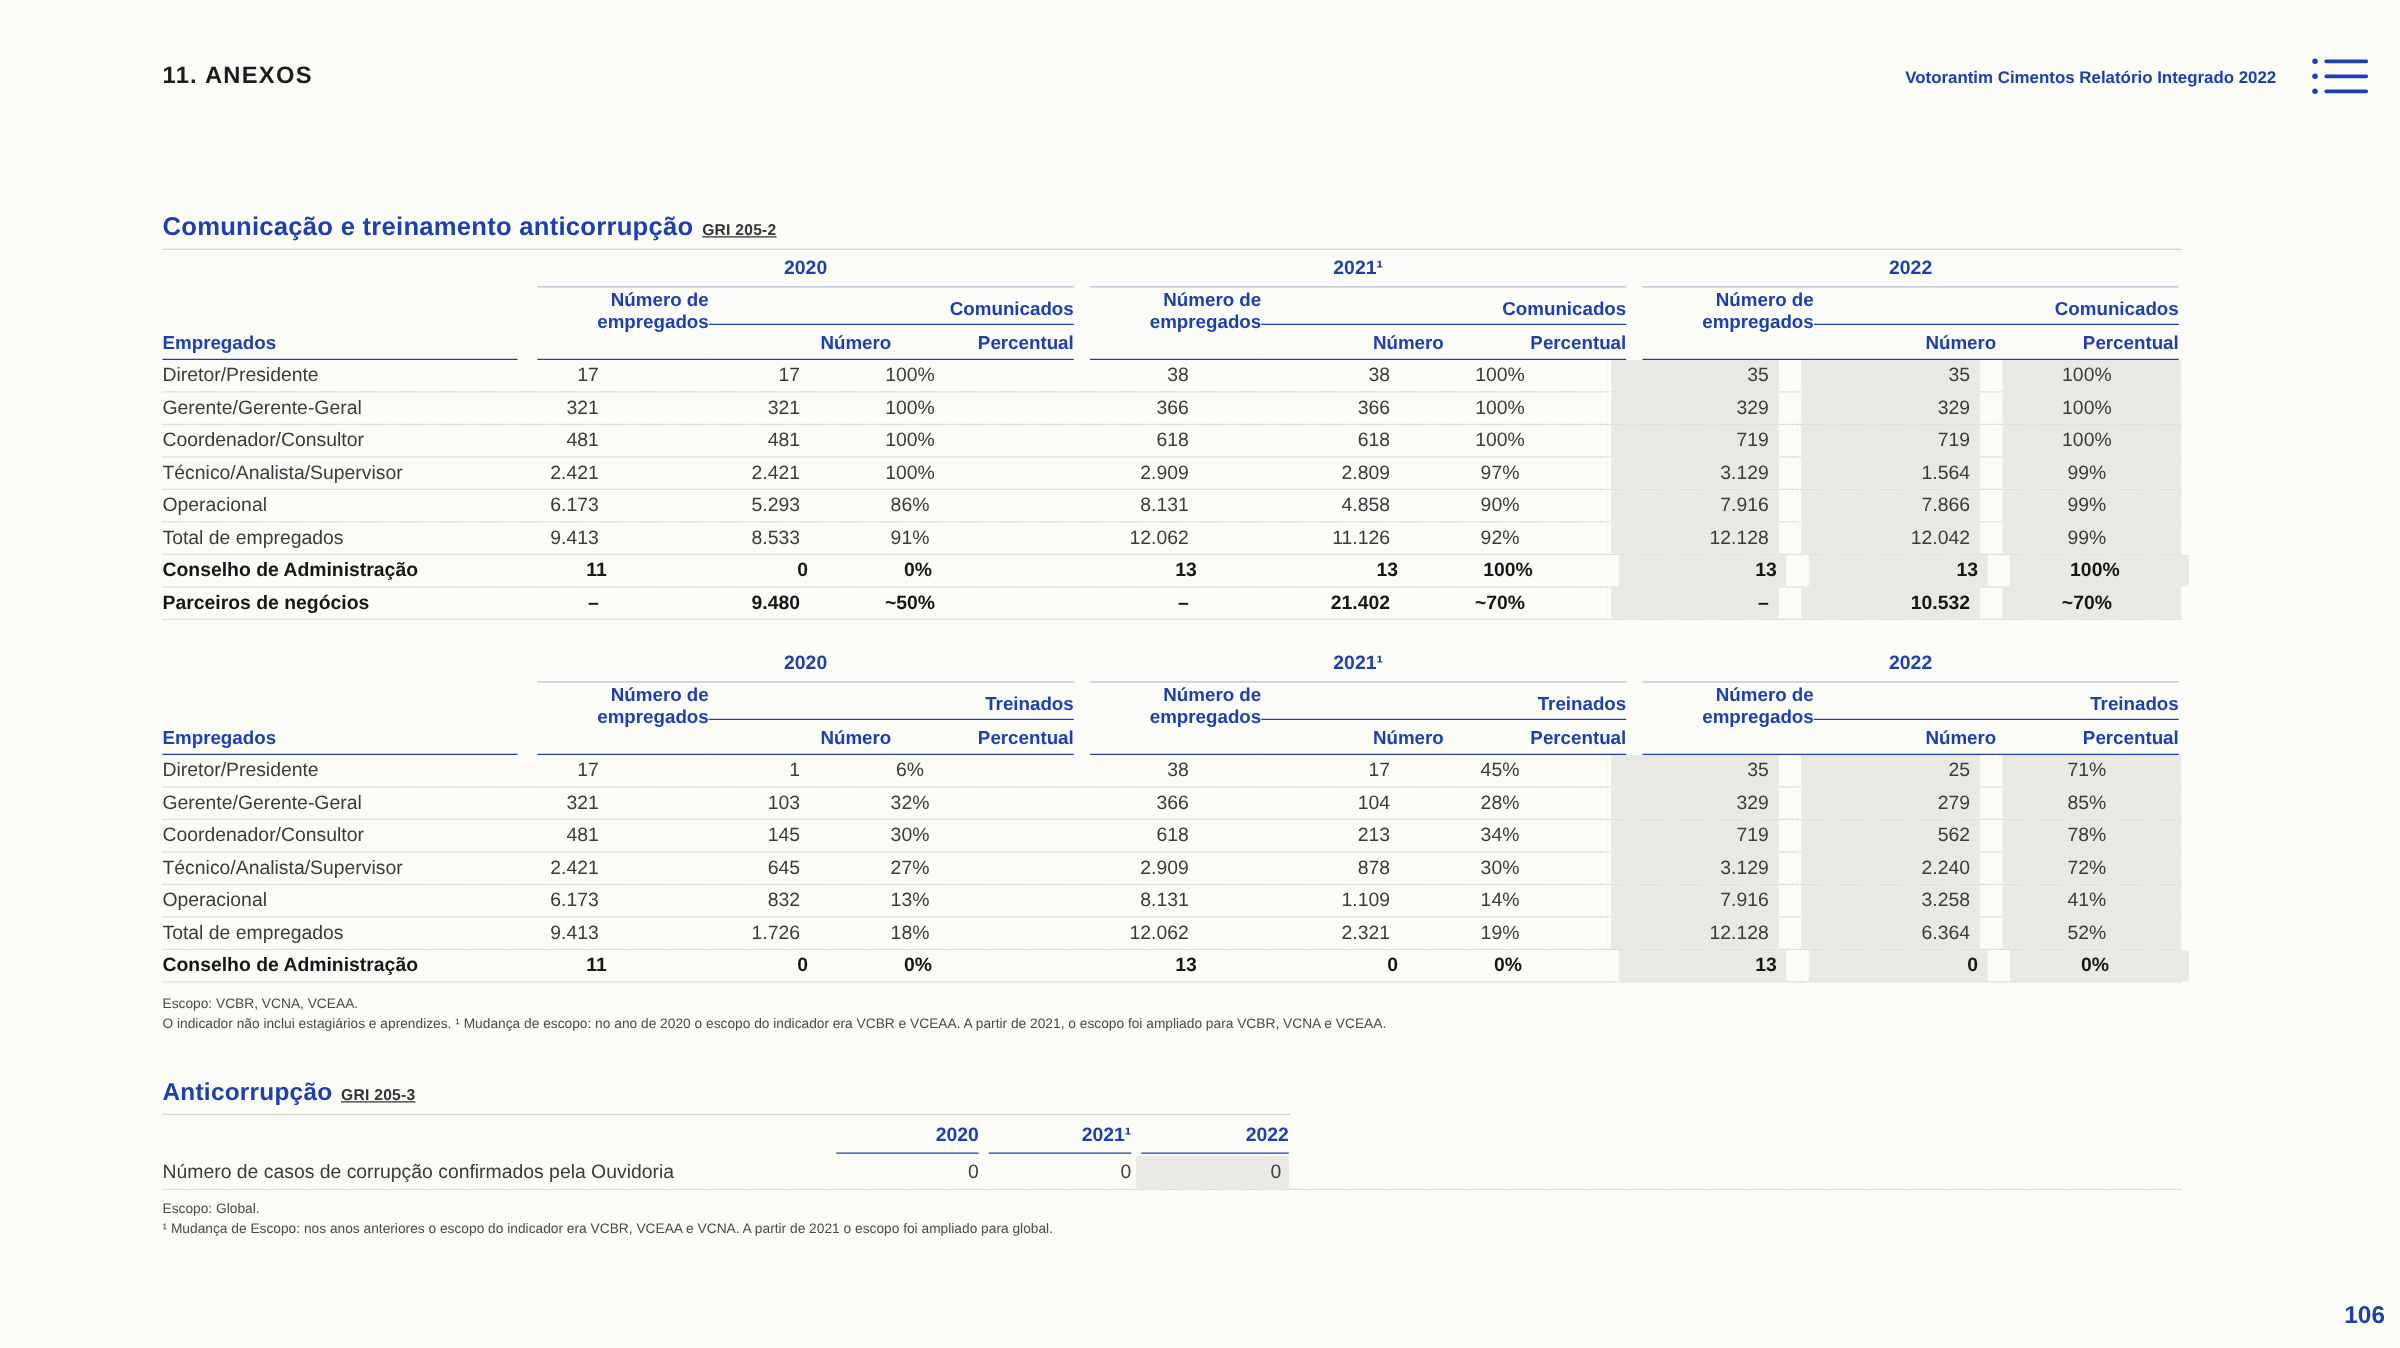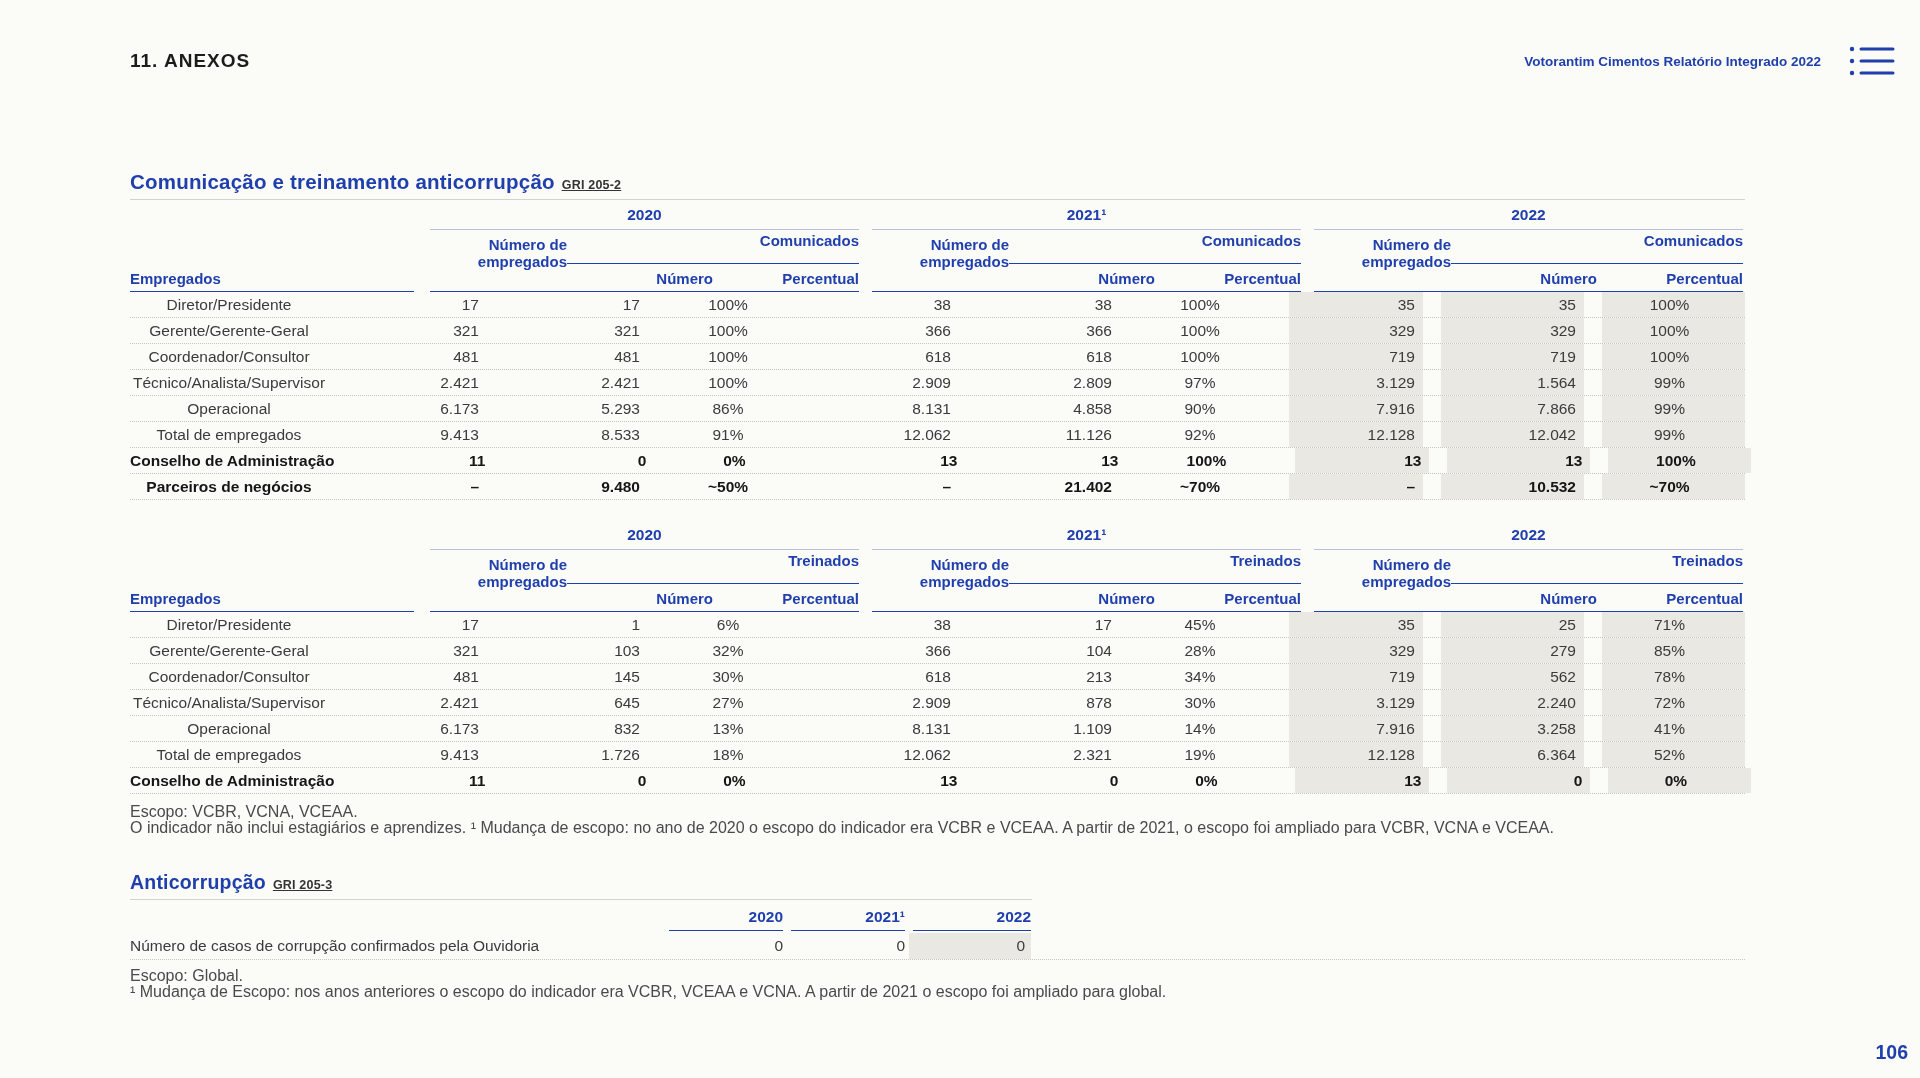--- a/index.html
+++ b/index.html
@@ -45,7 +45,7 @@
   .hemp{width:137px;text-align:right;border-bottom:1.5px solid var(--blue);padding-bottom:21px;
         color:var(--blue);font-weight:700;font-size:15px;line-height:17px;}
   .hnp{width:292px;}
-  .hgl{text-align:right;border-bottom:1.5px solid var(--blue);padding-bottom:14px;margin-bottom:6px;
+  .hgl{text-align:right;border-bottom:1.5px solid var(--blue);padding-bottom:3px;margin-bottom:6px;
        color:var(--blue);font-weight:700;font-size:15px;}
   .hnp2{display:flex;}
   .hn{width:146px;text-align:right;border-bottom:1.5px solid var(--blue);padding-bottom:4px;

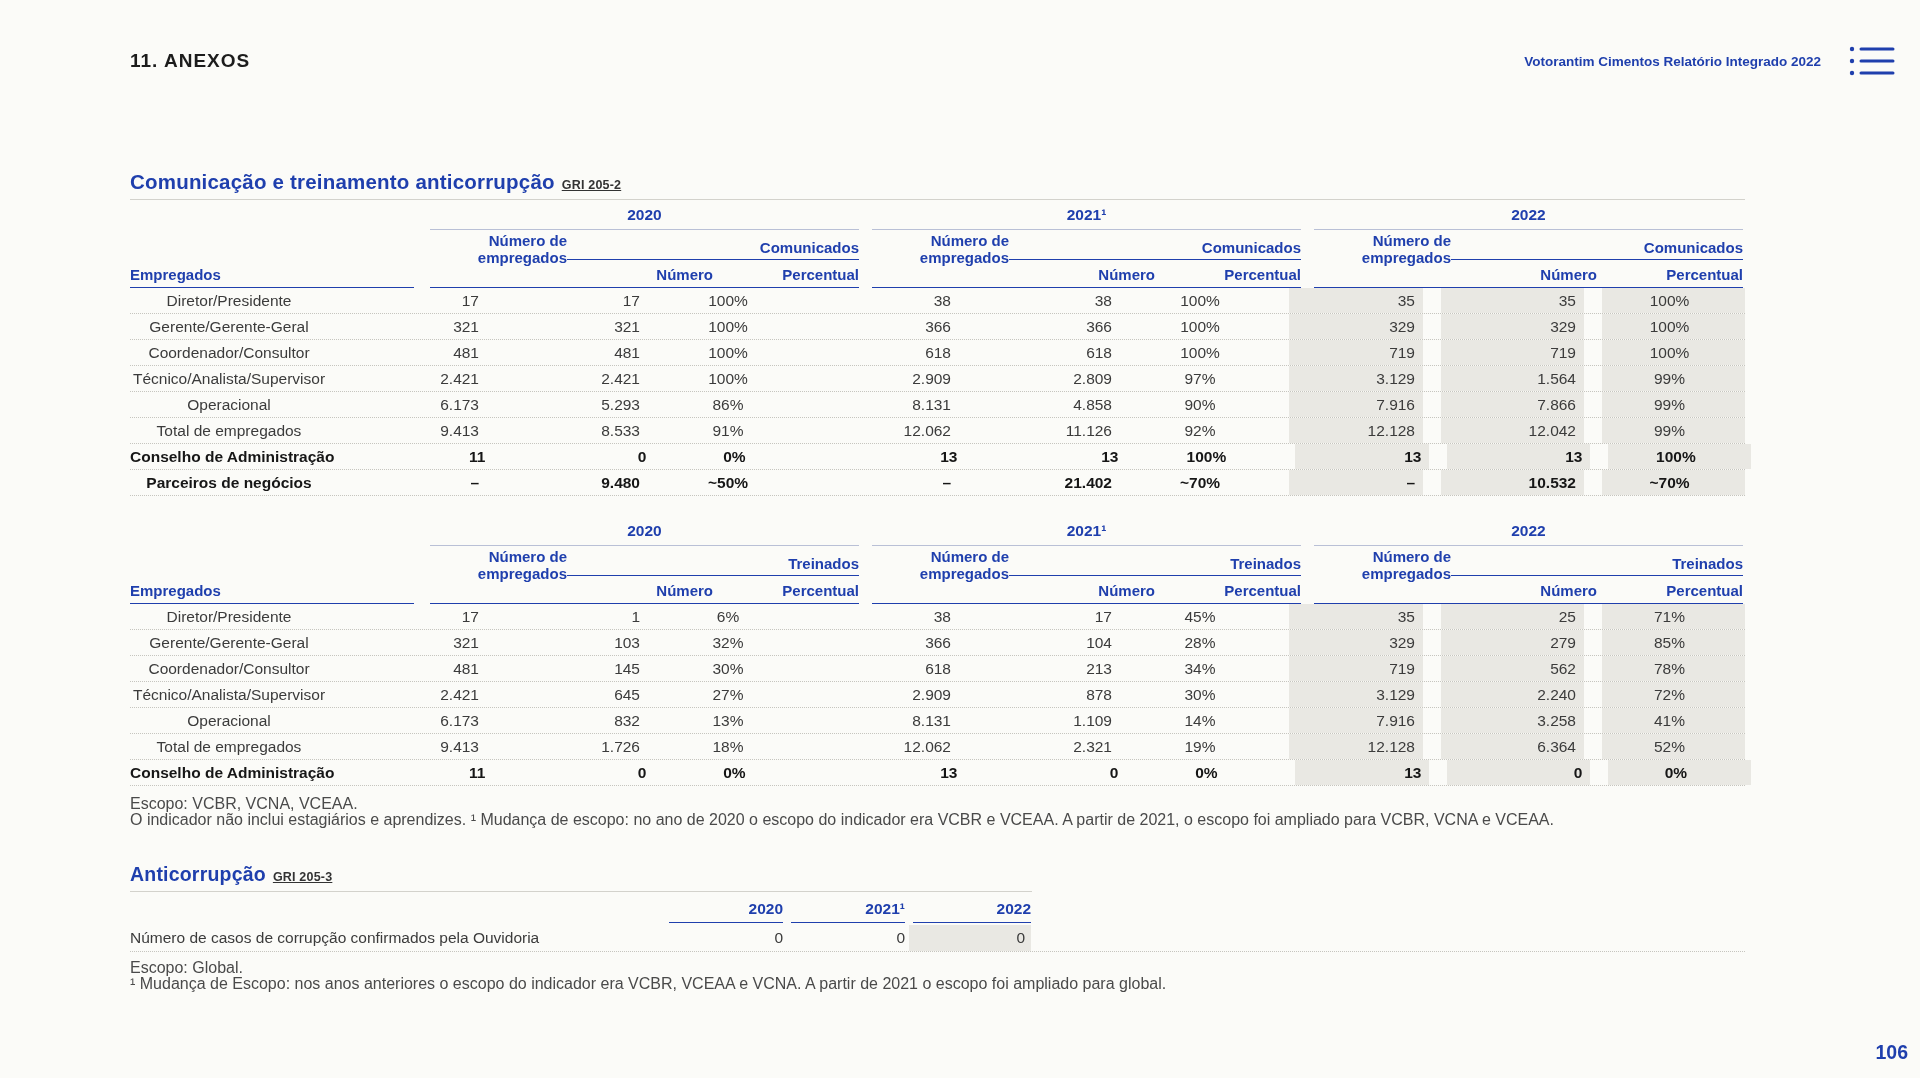--- a/index.html
+++ b/index.html
@@ -52,7 +52,7 @@
       color:var(--blue);font-weight:700;font-size:15px;}
   .row{display:flex;height:26px;line-height:25px;border-bottom:1px dotted var(--dot);font-size:15.5px;}
   .row.bold{font-weight:700;color:#161616;}
-  .cl{width:300px;padding-right:14px;text-align:center;white-space:nowrap;}
+  .cl{width:300px;padding-right:14px;text-align:left;white-space:nowrap;}
   .g{display:flex;margin-left:13px;gap:15px;}
   .g.first{margin-left:0;}
   .c{text-align:right;}

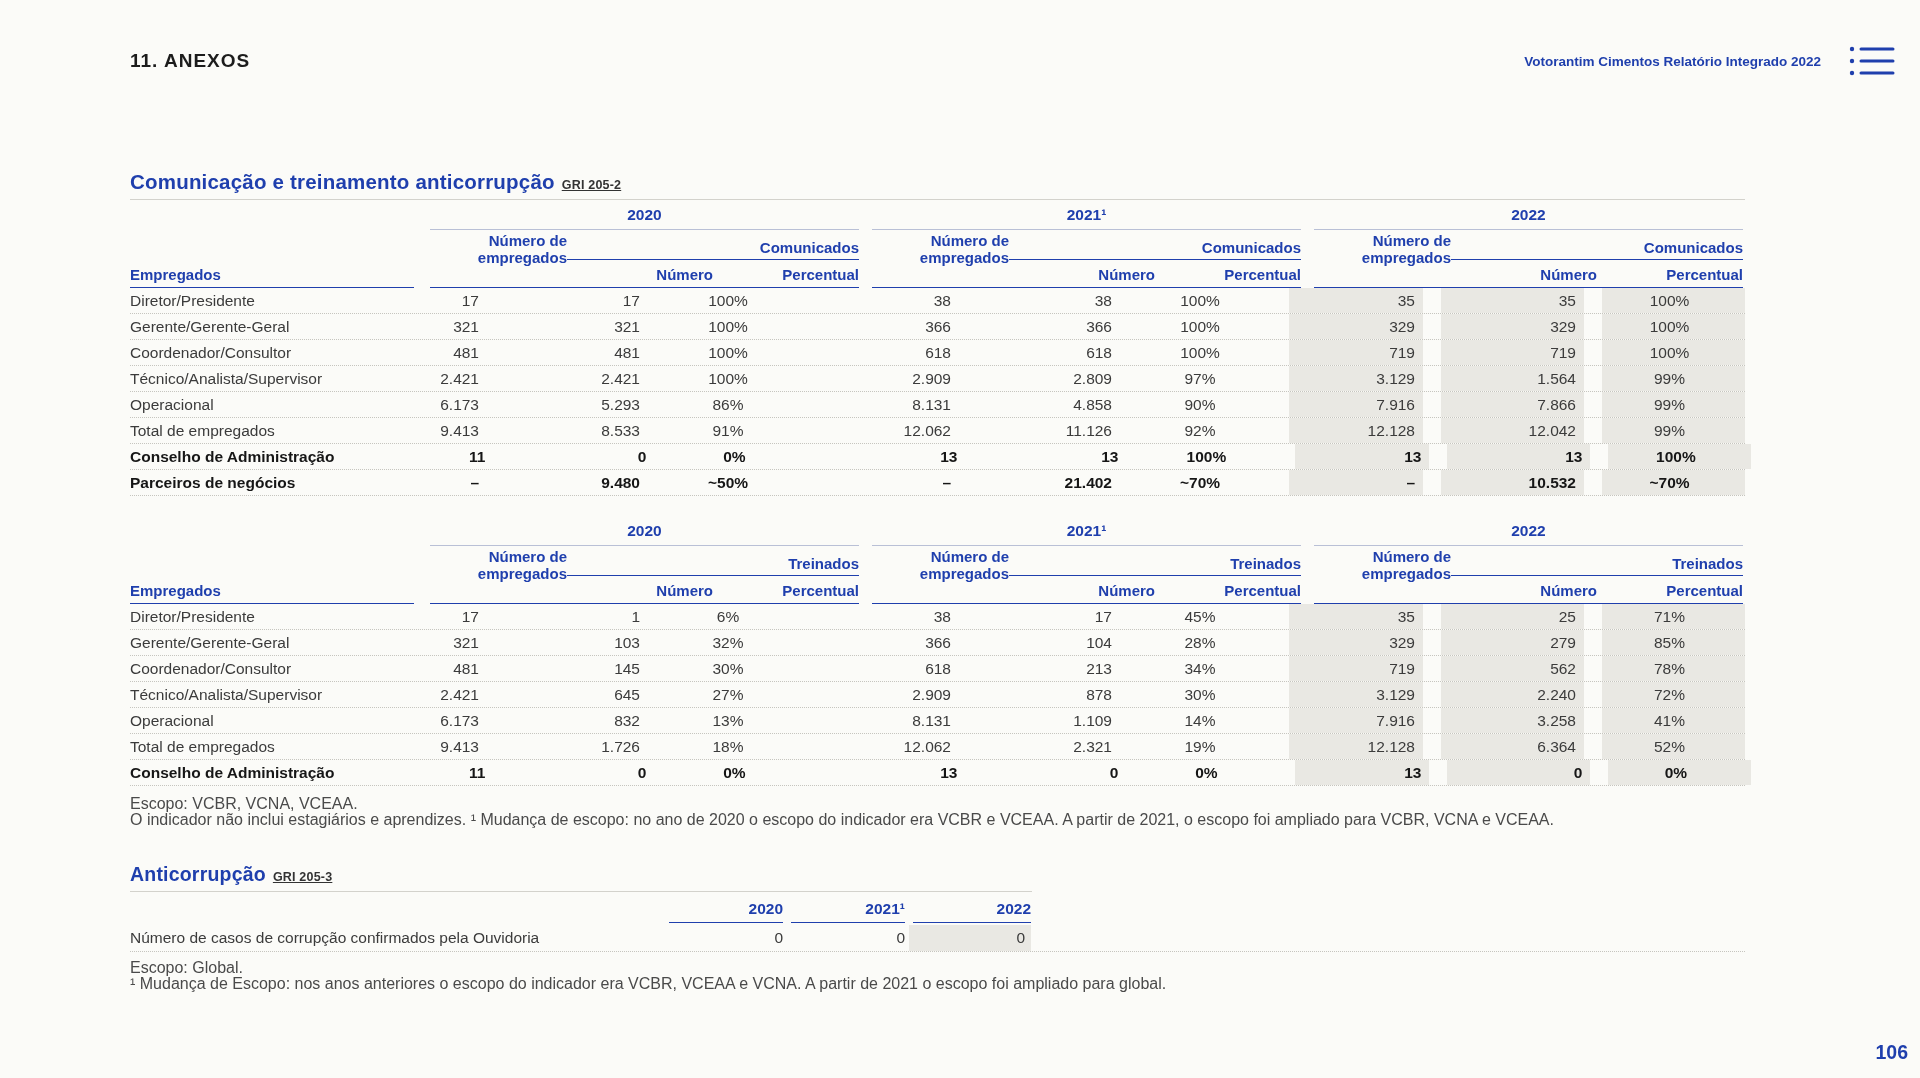--- a/index.html
+++ b/index.html
@@ -61,7 +61,7 @@
   .table2{margin-top:26px;}
   
   .notes{margin-top:10px;}
-  .note{font-size:16px;color:#4a4a4a;line-height:15.5px;}
+  .note{font-size:11px;color:#4a4a4a;line-height:15.5px;}
   
   .sec2{margin-top:36px;}
   .t3years{display:flex;margin-top:8px;}

